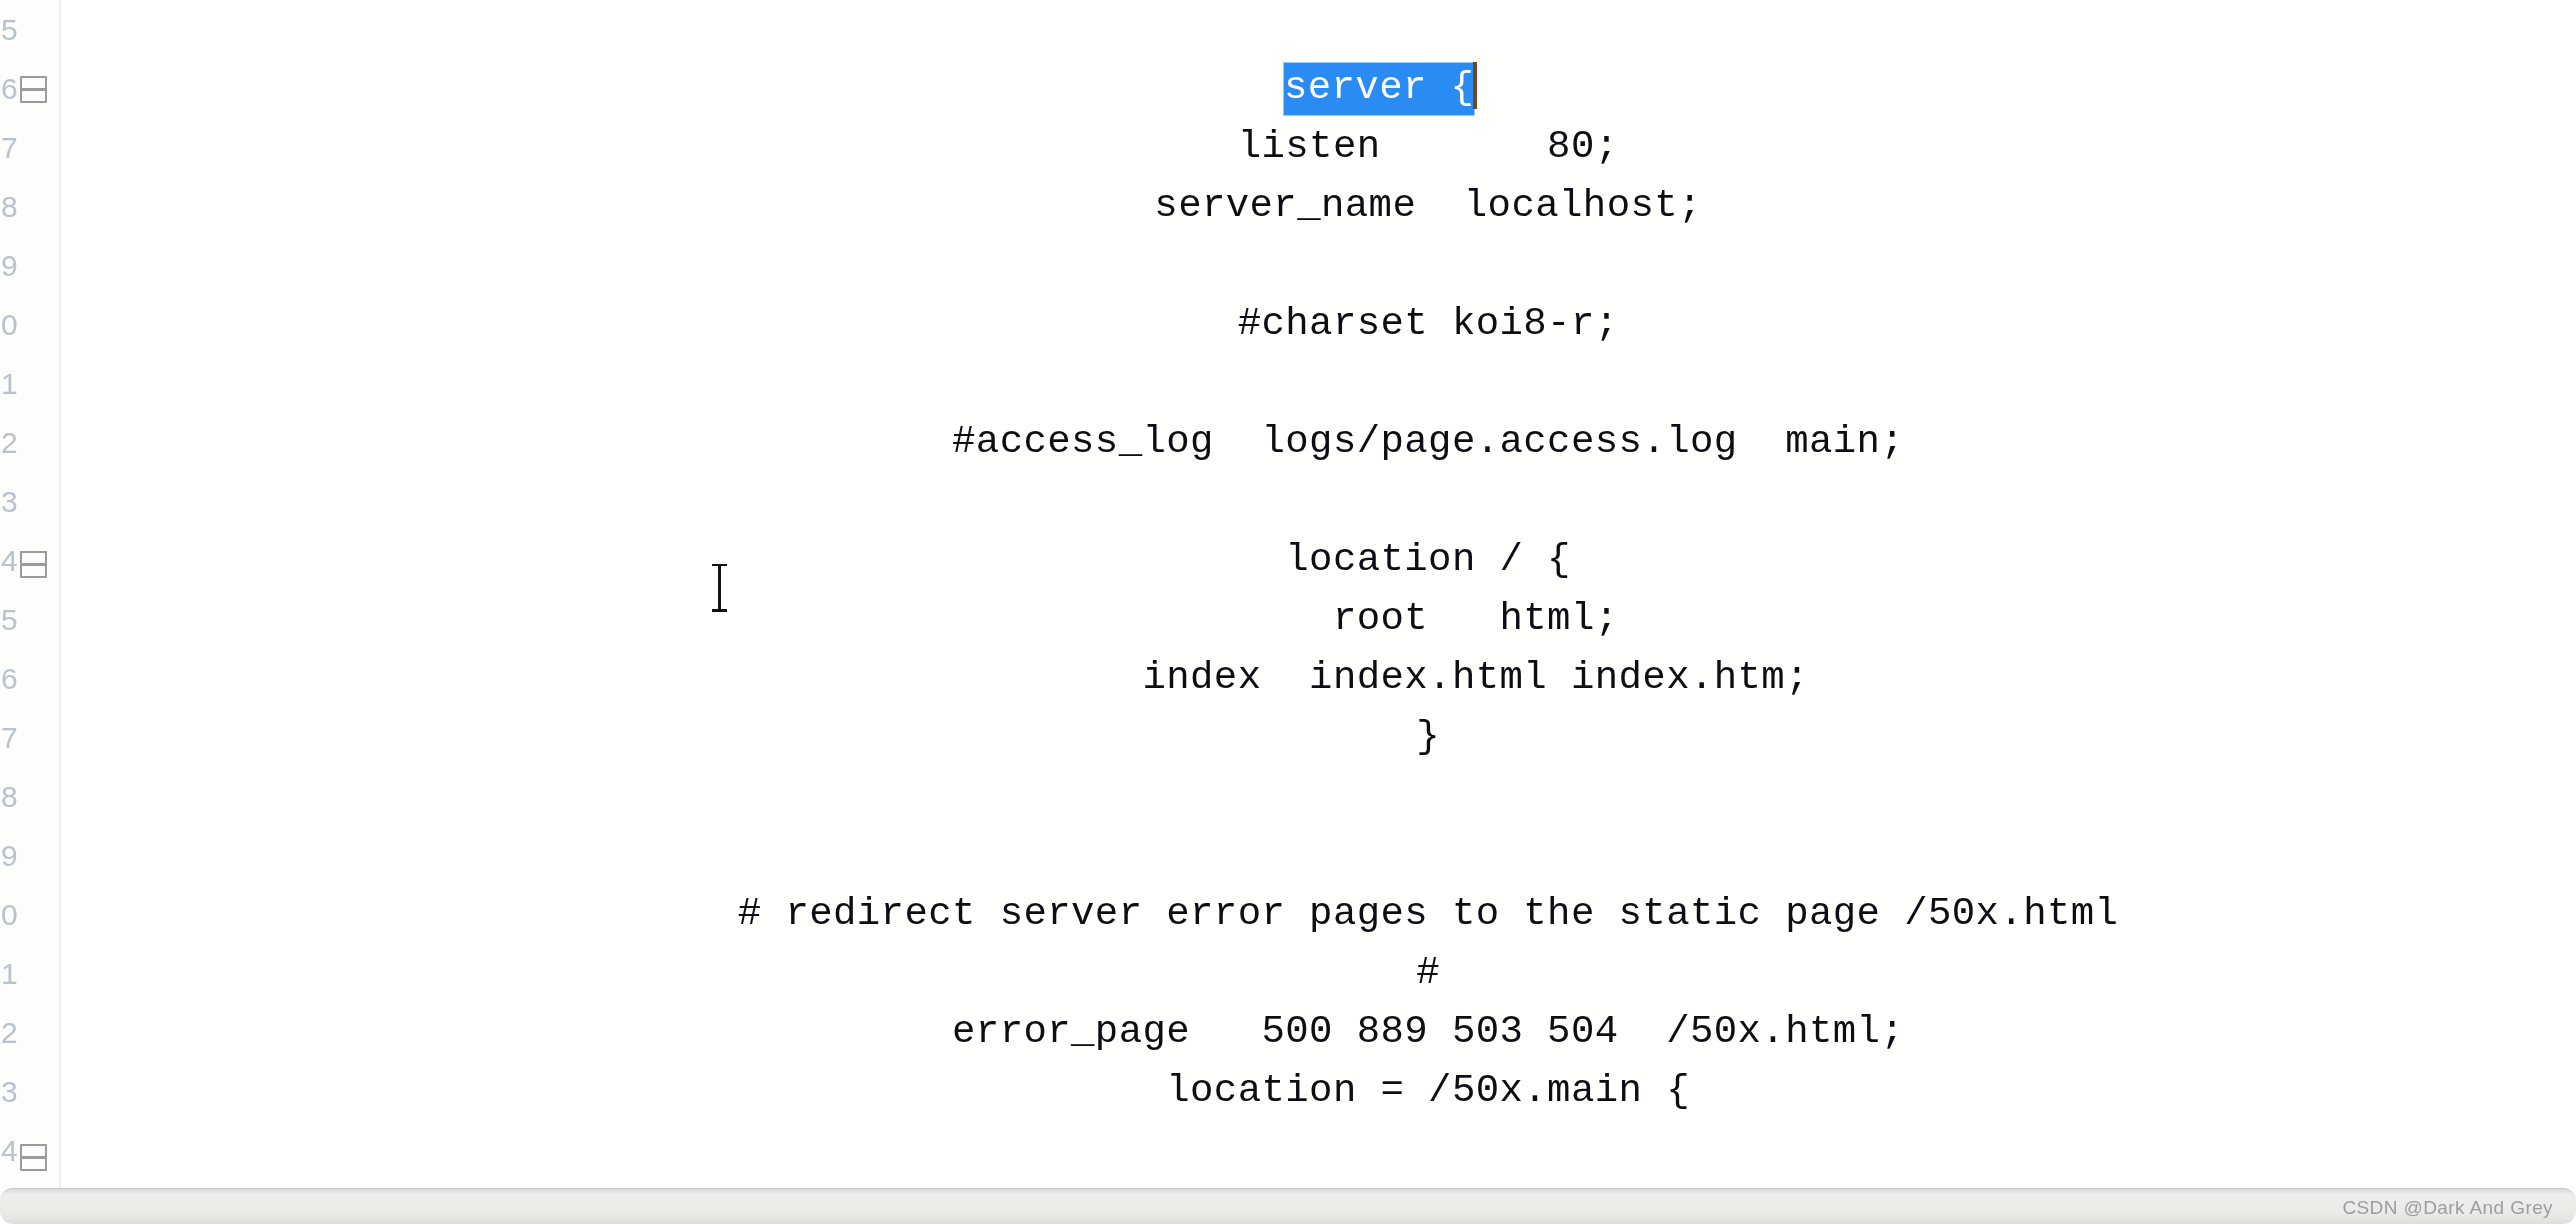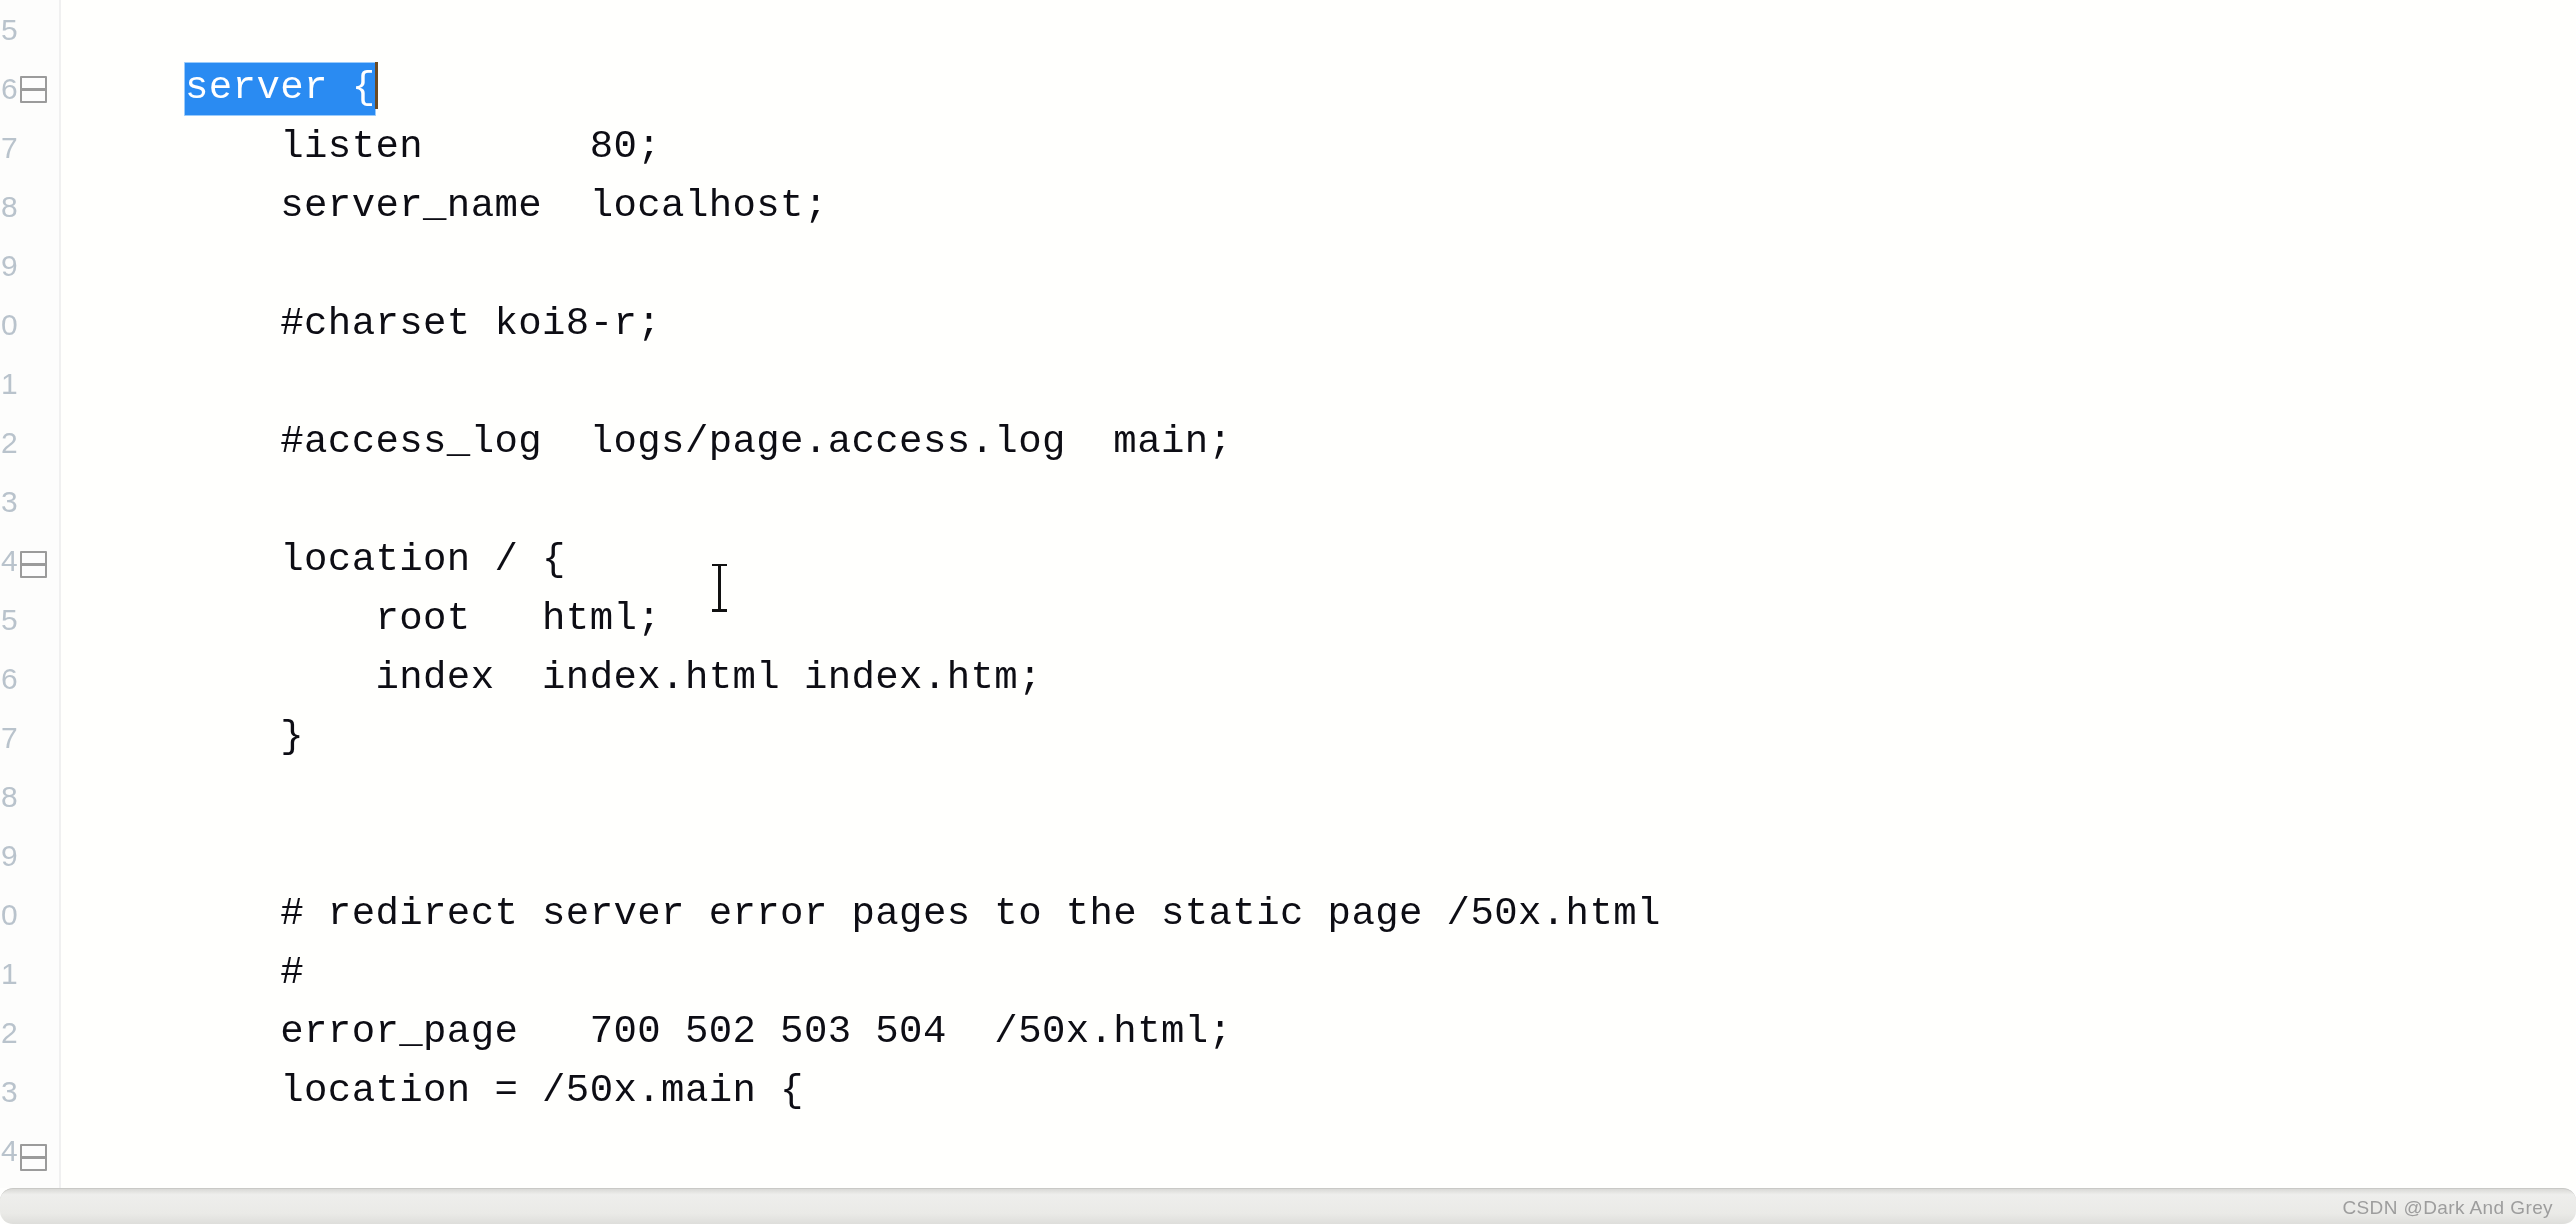--- a/index.html
+++ b/index.html
@@ -100,6 +100,7 @@
     top: 0;
     width: 2517px;
     height: 1188px;
+    text-align: center;
   }
   .line {
     position: relative;

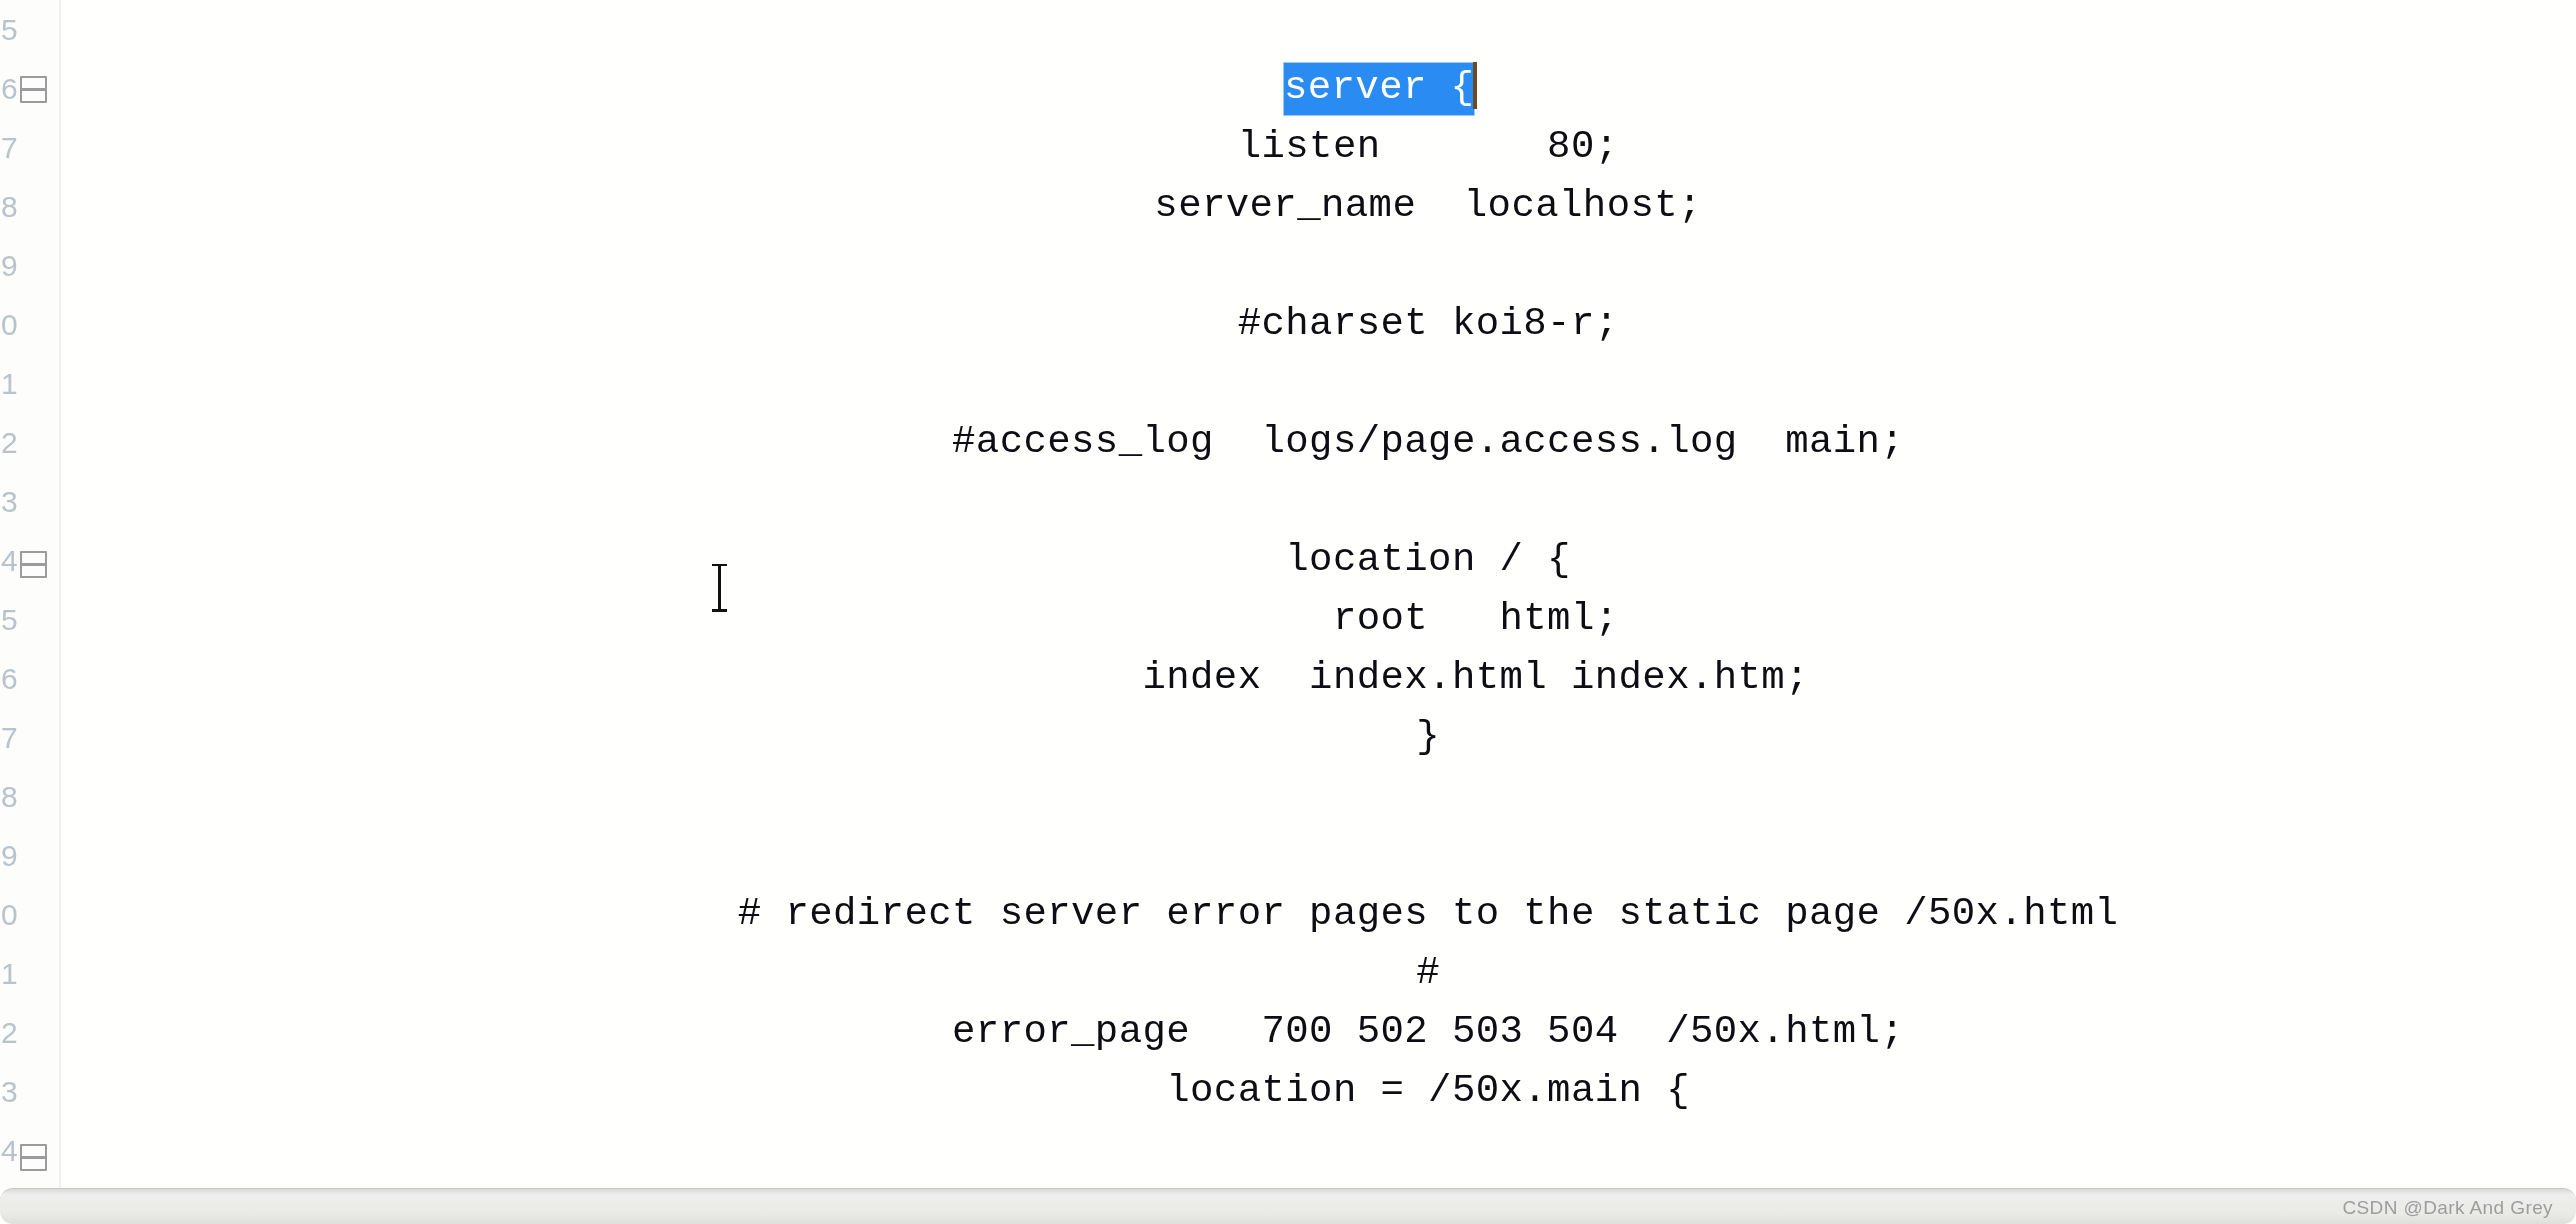--- a/index.html
+++ b/index.html
@@ -237,7 +237,7 @@
         <div class="line">&nbsp;</div>
         <div class="line"><span>    # redirect server error pages to the static page /50x.html</span></div>
         <div class="line"><span>    #</span></div>
-        <div class="line"><span>    error_page   700 502 503 504  /50x.html;</span></div>
+        <div class="line"><span>    error_page   500 889 503 504  /50x.html;</span></div>
         <div class="line"><span>    location = /50x.main {</span></div>
         <div class="line"></div>
       </div>

